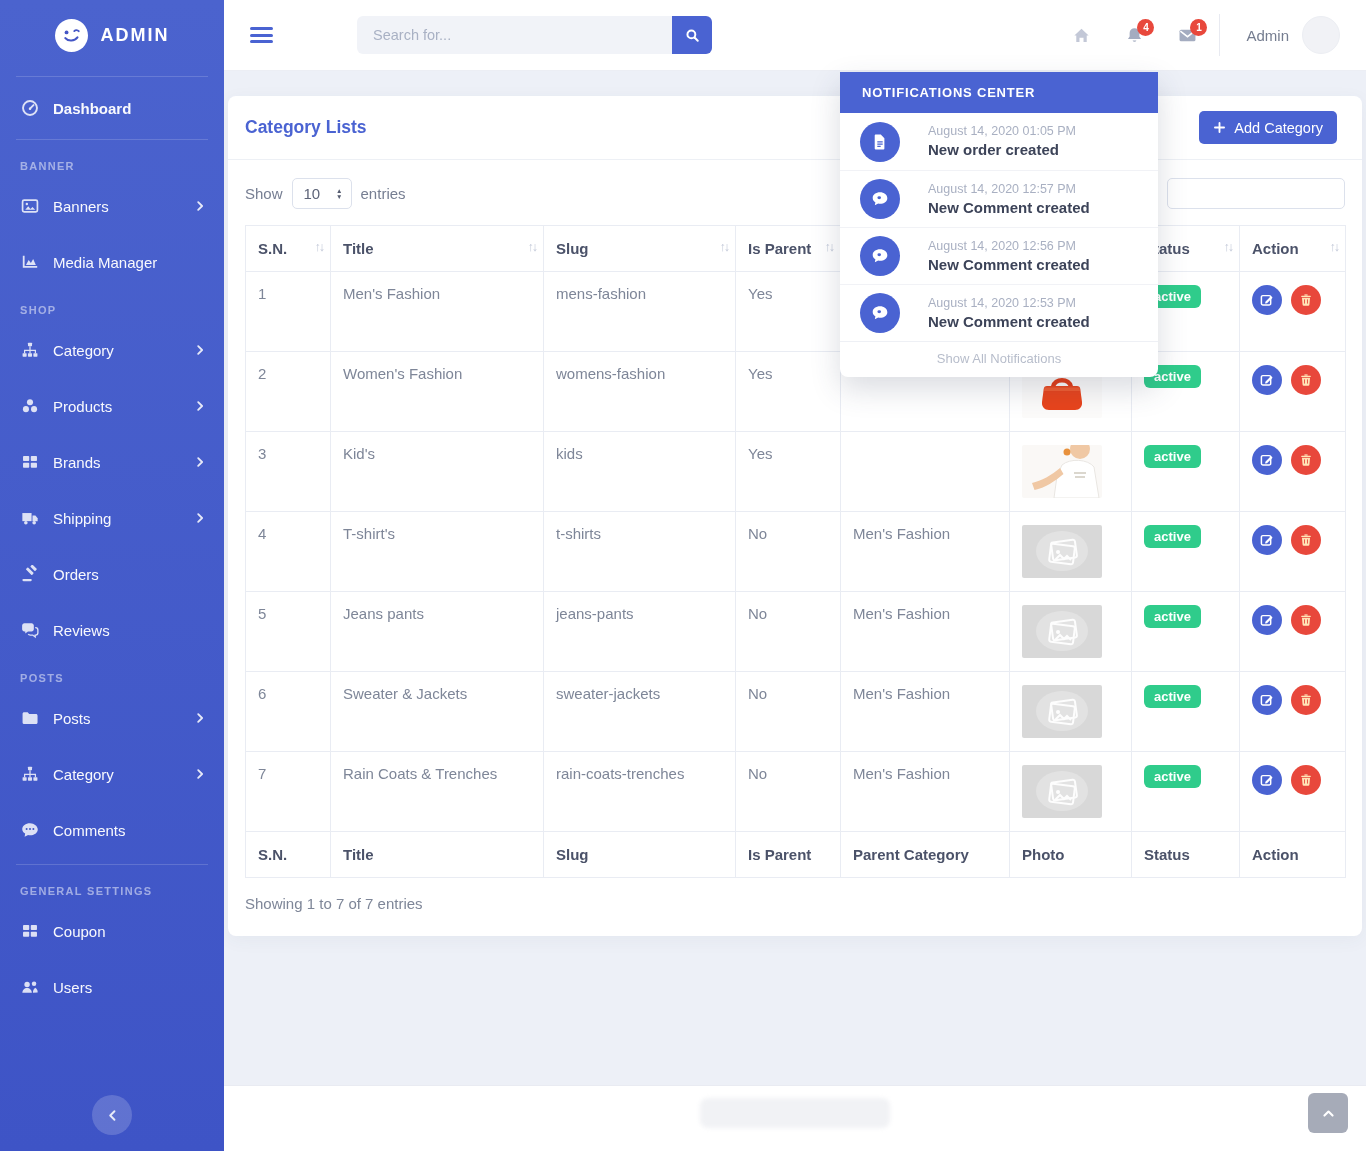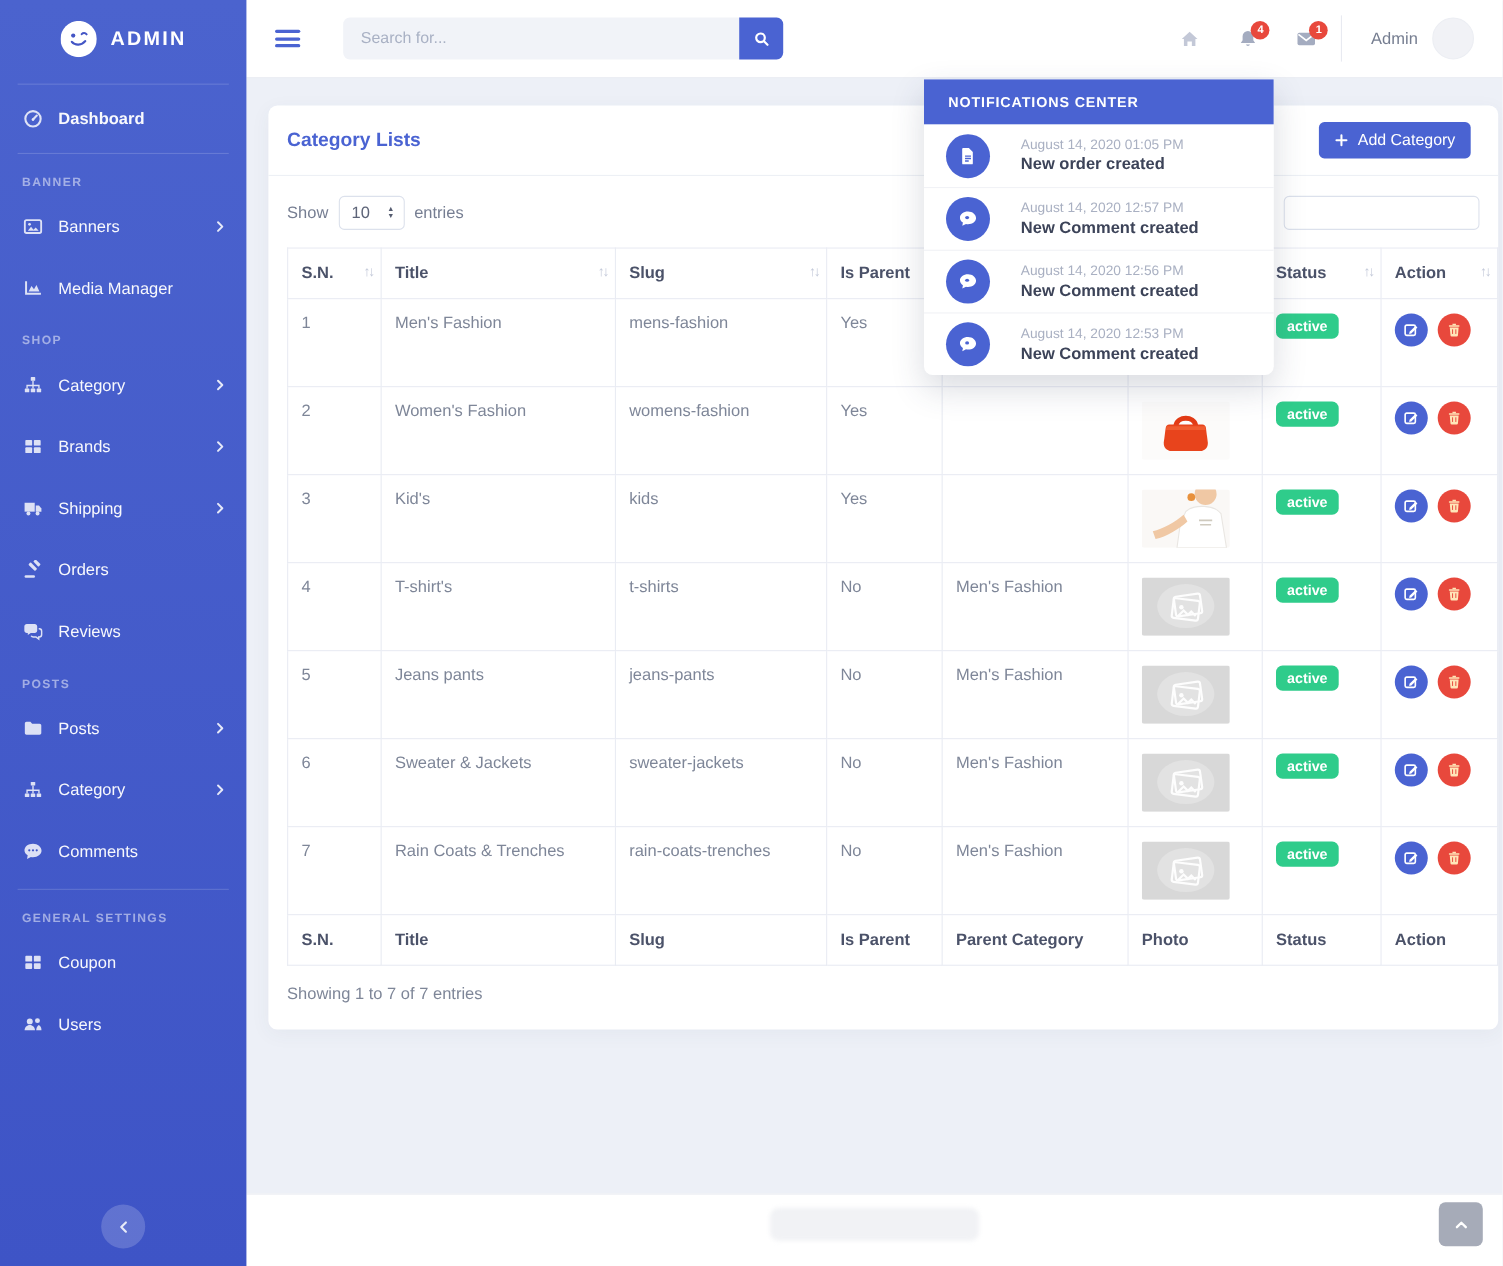--- a/index.html
+++ b/index.html
@@ -42,7 +42,7 @@
   .hamburger i { display:block; height:3px; border-radius:2px; background:#4A63D2; margin:3.5px 0; }
   .search-group { margin-left:39px; display:flex; height:38px; width:400px; }
   .search-input { flex:1; border:none; outline:none; background:#f1f3f8; border-radius:6px 0 0 6px;
-    padding:0 16px; font-size:14.5px; color:#5a6275; font-family:inherit; }
+    padding:0 16px; font-size:14.5px; color:#5a6275; font-family:inherit;margin-left:45px; }
   .search-input::placeholder { color:#a9b1c4; }
   .search-btn { width:40px; border:none; background:#4A63D2; color:#fff; border-radius:0 6px 6px 0;
     display:flex; align-items:center; justify-content:center; cursor:pointer; }

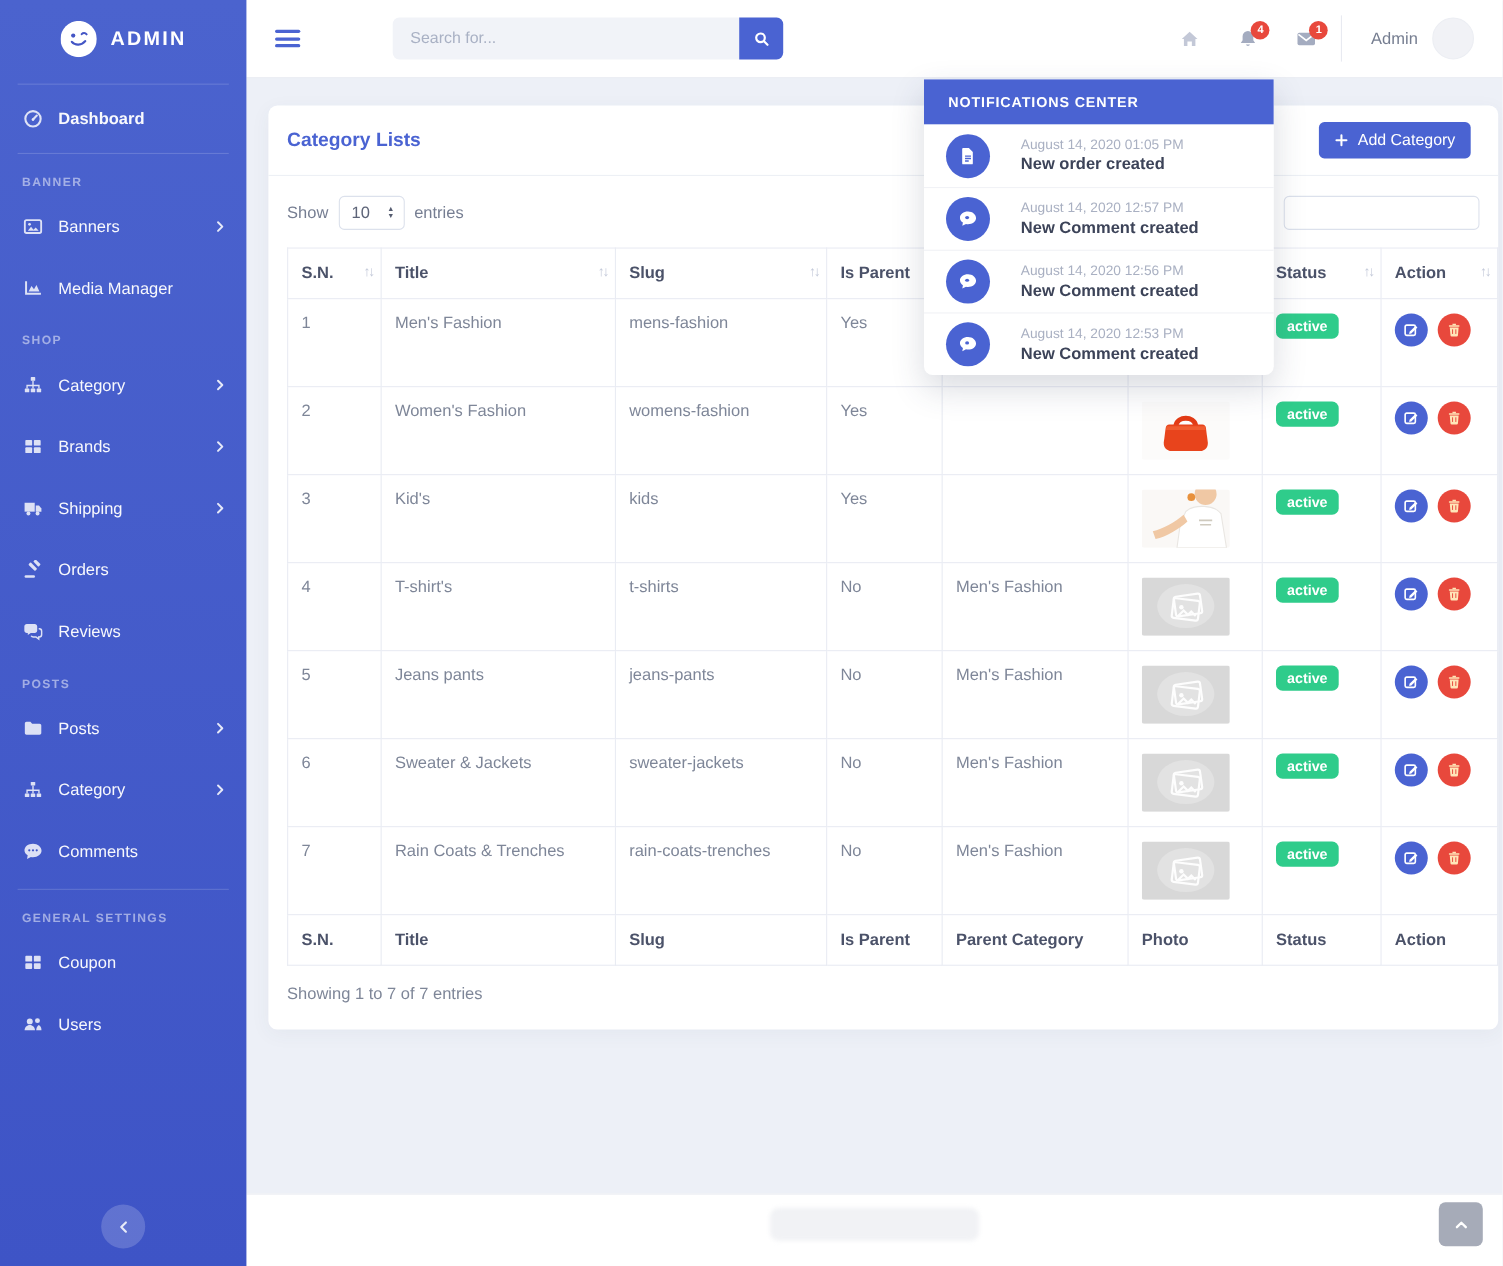--- a/index.html
+++ b/index.html
@@ -62,7 +62,7 @@
 
   
   .content { position:absolute; left:224px; right:0; top:70px; bottom:0; background:#EDF0F7; }
-  .card { position:absolute; left:20px; right:4px; top:26px; background:#fff; border-radius:8px;
+  .card { position:absolute; left:4px; right:4px; top:26px; background:#fff; border-radius:8px;
     box-shadow:0 4px 18px rgba(60,70,100,.05); }
   .card-header { height:64px; display:flex; align-items:center; padding:0 25px 0 17px;
     border-bottom:1px solid #edf0f5; }

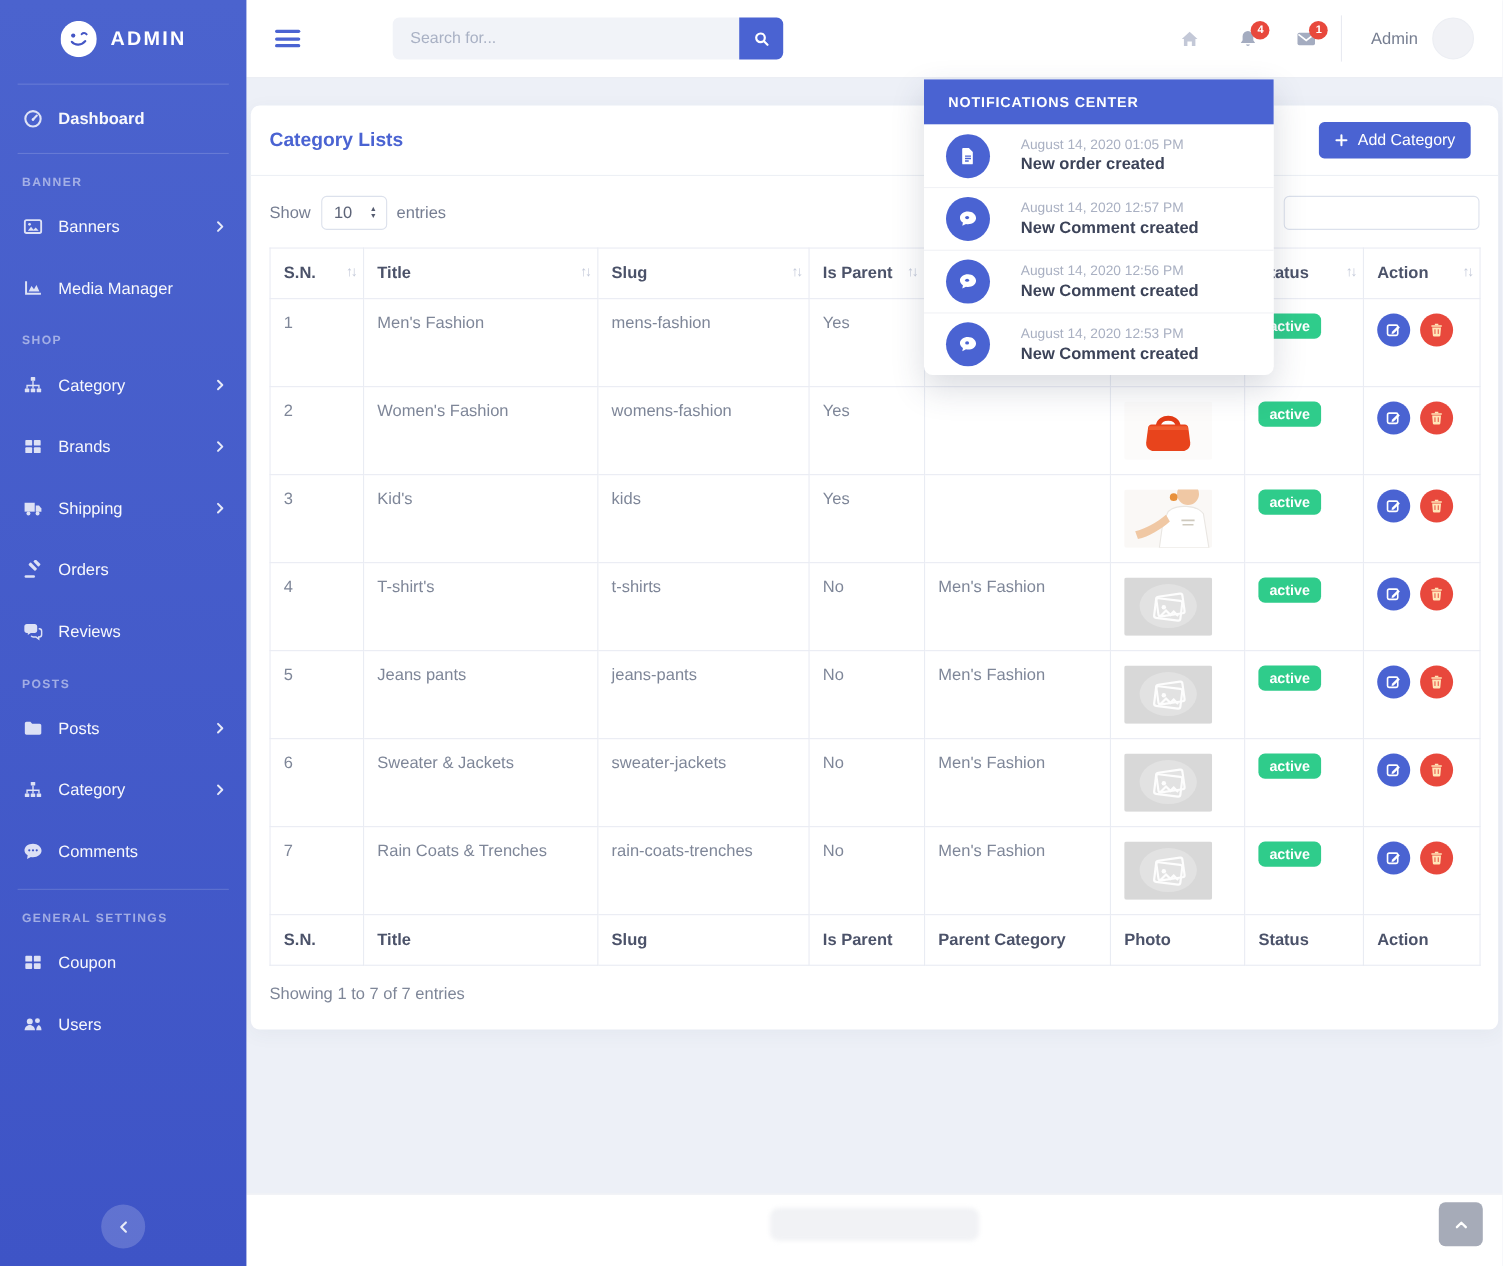--- a/index.html
+++ b/index.html
@@ -802,6 +802,7 @@
     </div>
   </div>
 </div>
+  <div class="notif-footer">Show All Notifications</div>
 </div>
 
 <footer class="page-footer">

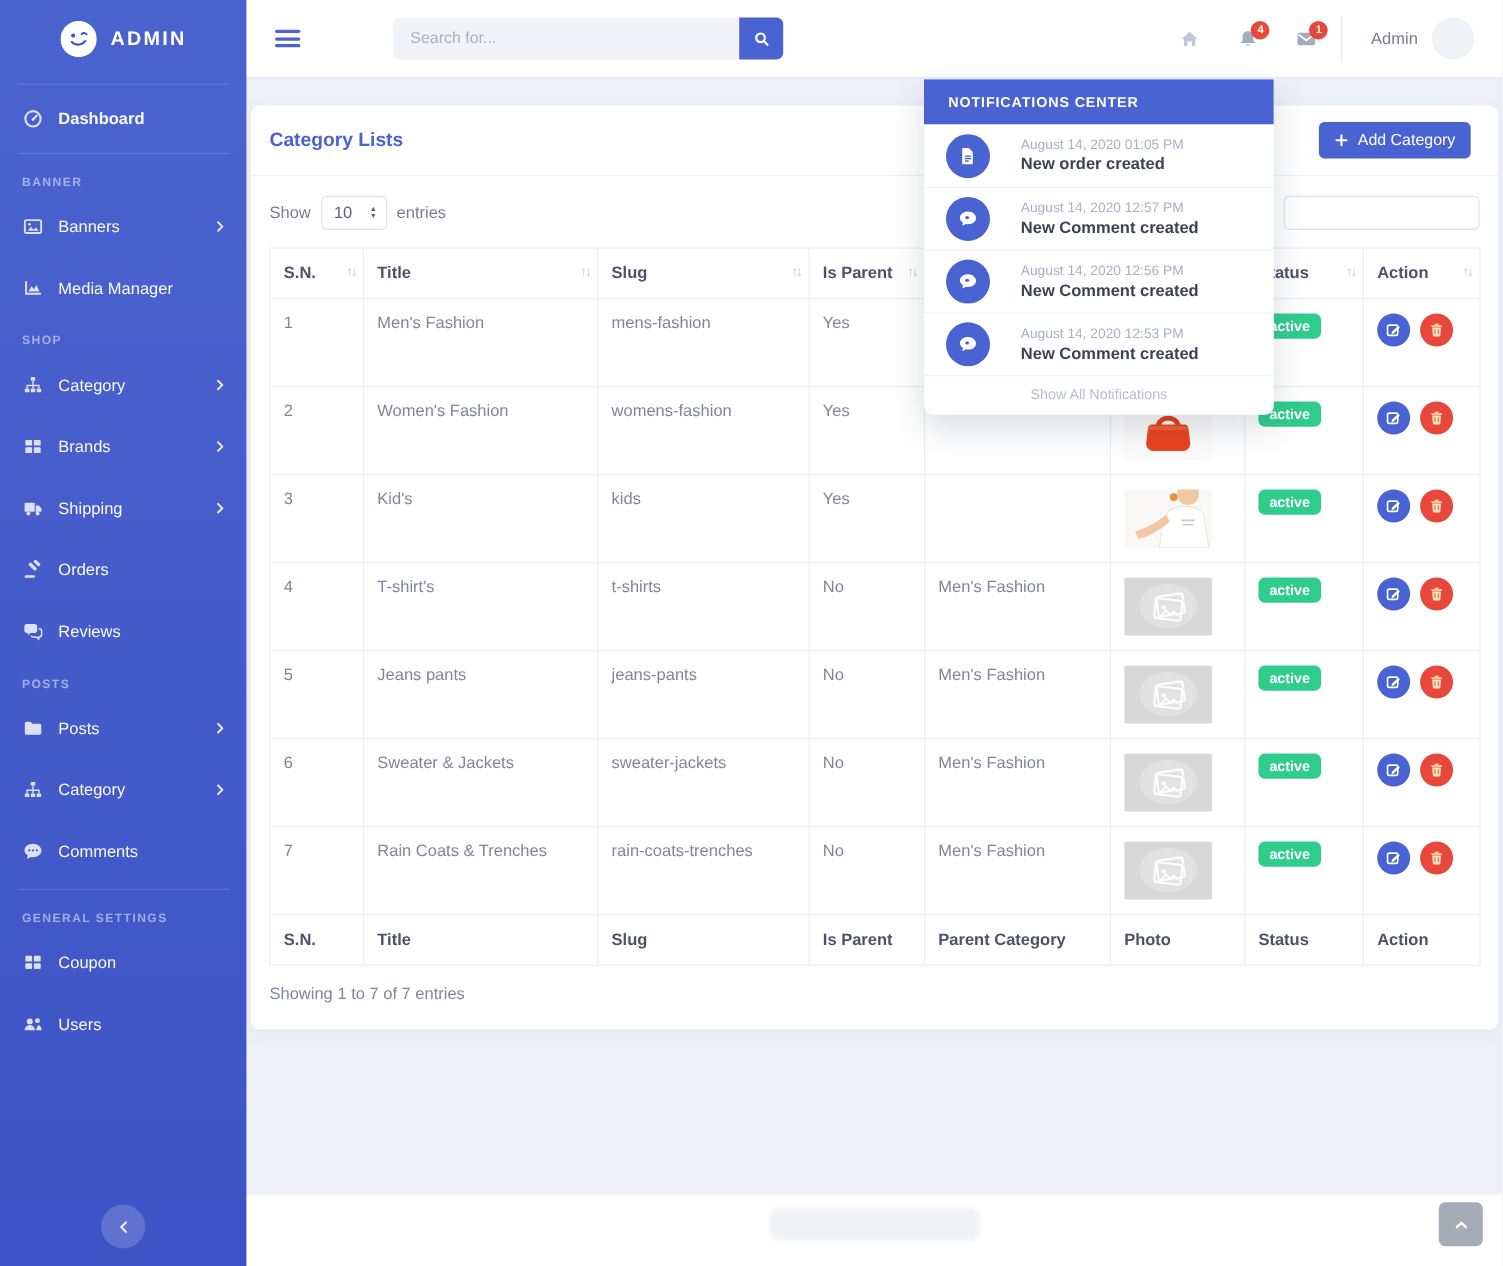--- a/index.html
+++ b/index.html
@@ -201,6 +201,21 @@
         </span>
   </a>
 
+  <a class="nav-item">
+    <span class="nav-icon">
+          <svg class="ic" viewBox="0 0 16 16" style="width:18px;height:18px">
+            <circle cx="8" cy="4.6" r="2.7"></circle>
+            <circle cx="4.4" cy="10.8" r="2.7"></circle>
+            <circle cx="11.6" cy="10.8" r="2.7"></circle>
+          </svg>
+        </span>
+    <span class="nav-text">Products</span>
+    <span class="nav-chevron">
+          <svg class="ic" viewBox="0 0 16 16" style="width:12px;height:12px">
+            <path d="M5.6 2.8 10.8 8l-5.2 5.2" fill="none" stroke="currentColor" stroke-width="2.4" stroke-linecap="round" stroke-linejoin="round"></path>
+          </svg>
+        </span>
+  </a>
 
   <a class="nav-item">
     <span class="nav-icon">

